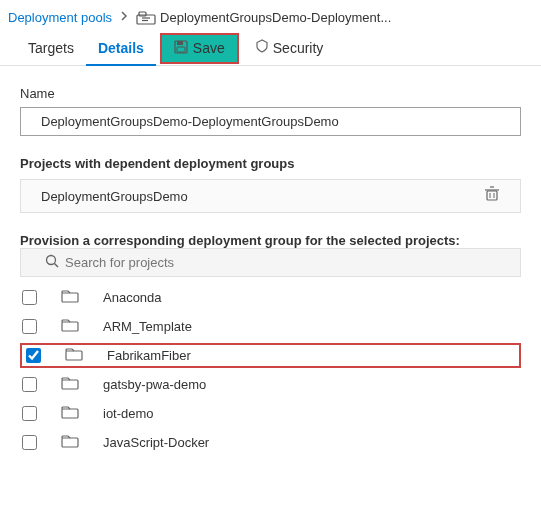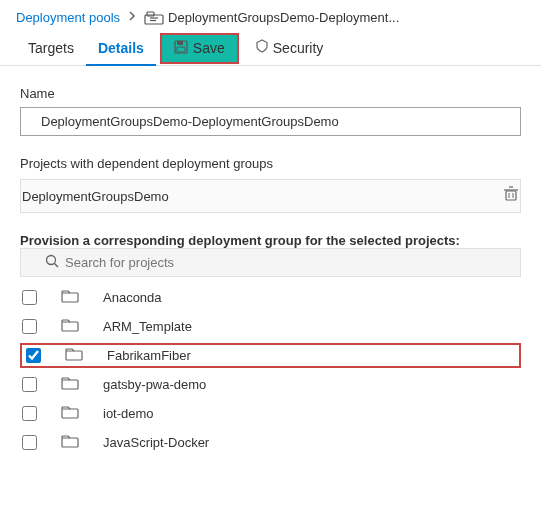--- a/index.html
+++ b/index.html
@@ -16,7 +16,7 @@
     .breadcrumb {
       display: flex;
       align-items: center;
-      padding: 10px 16px 6px;
+      padding: 10px 8px 6px;
       font-size: 13px;
       color: #333;
     }

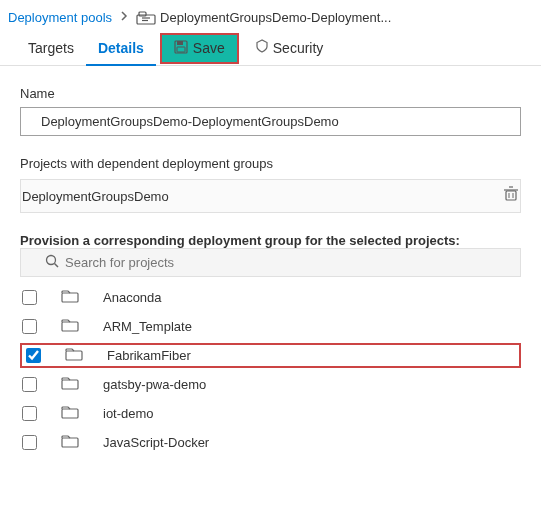--- a/index.html
+++ b/index.html
@@ -104,7 +104,7 @@
     }
     .section-title {
       font-size: 13px;
-      font-weight: 400;
+      font-weight: 700;
       color: #333;
       margin-bottom: 8px;
     }

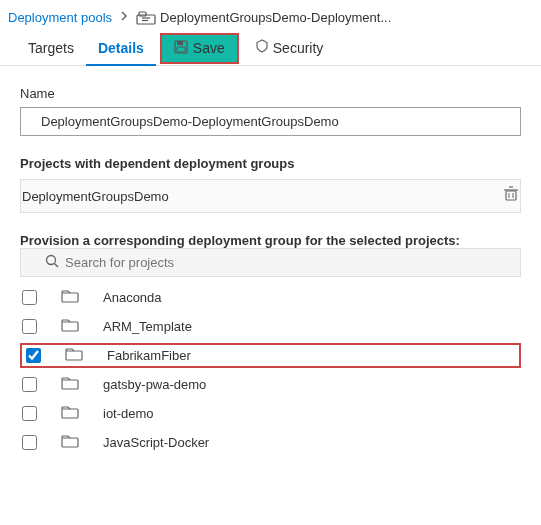--- a/index.html
+++ b/index.html
@@ -114,7 +114,7 @@
       display: flex;
       align-items: center;
       justify-content: space-between;
-      padding: 6px 1px;
+      padding: 6px 20px;
       border: 1px solid #e0e0e0;
       background: #fafafa;
     }

